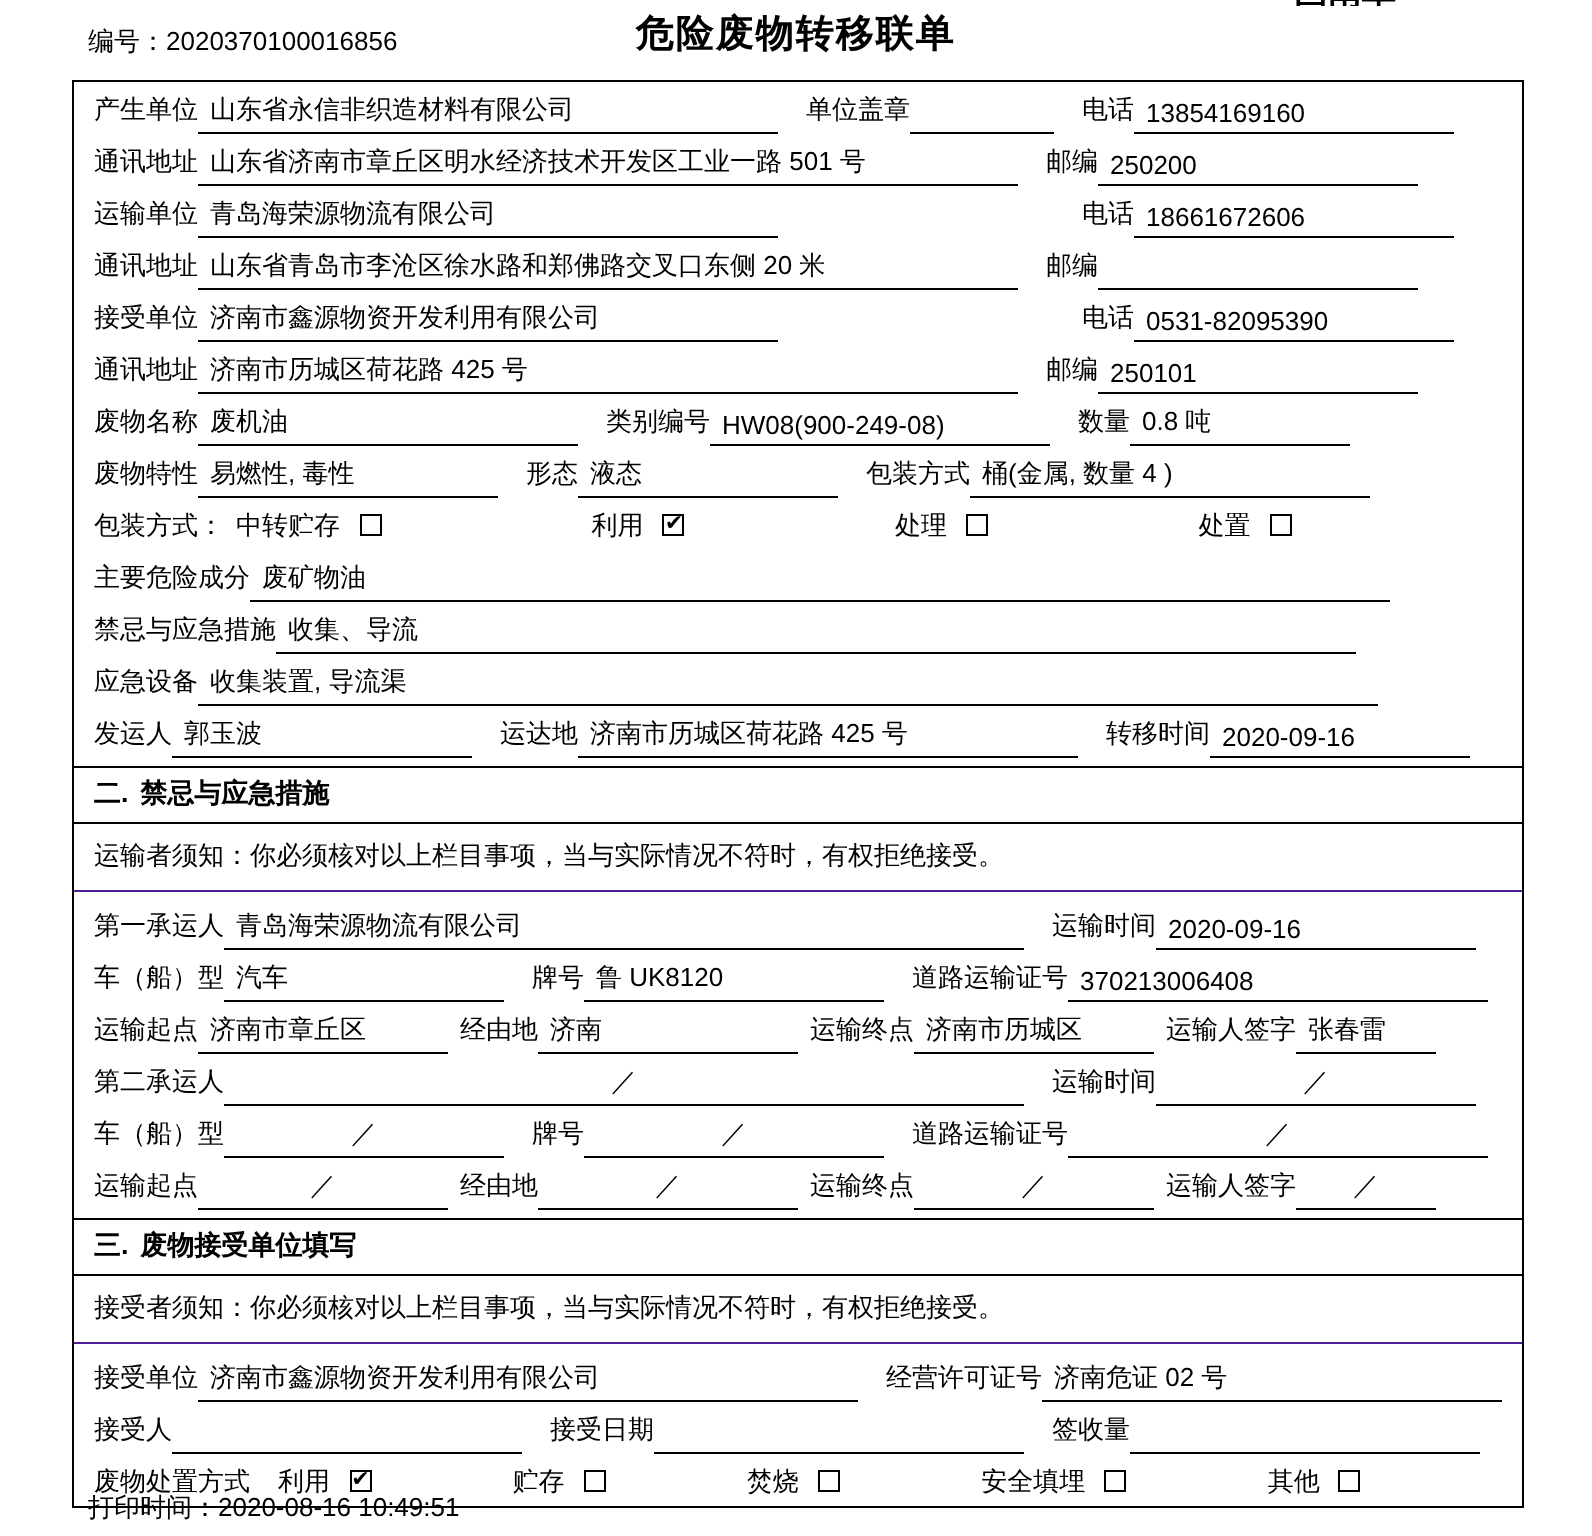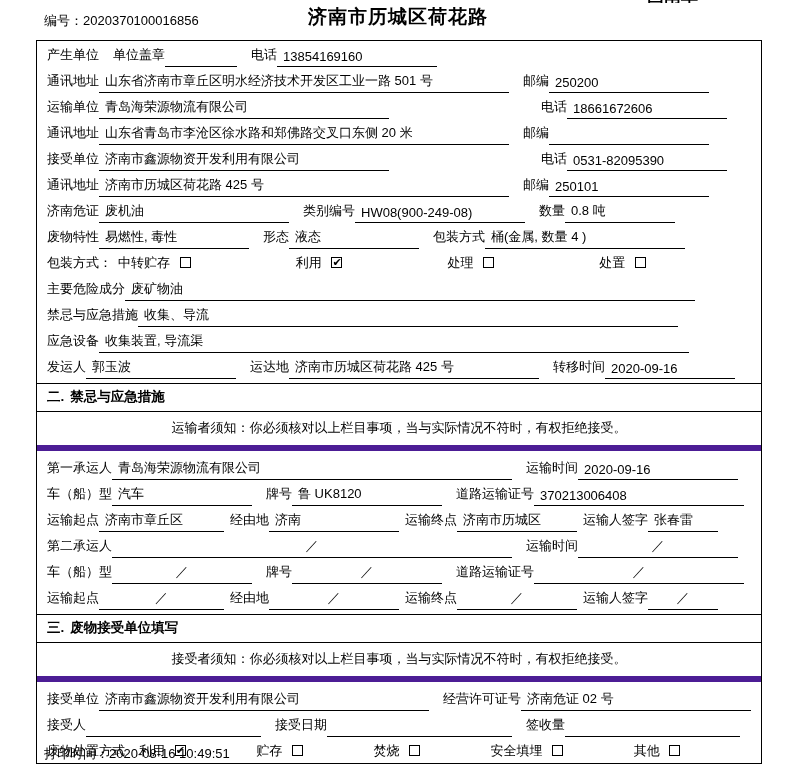--- a/index.html
+++ b/index.html
@@ -149,7 +149,7 @@
     <div class="serial">
       <span>编号：</span><span>2020370100016856</span>
     </div>
-    <div class="doc-title">济南市历城区荷花路</div>
+    <div class="doc-title">危险废物转移联单</div>
     <div class="corner-mark">回南单</div>
   </div>
 

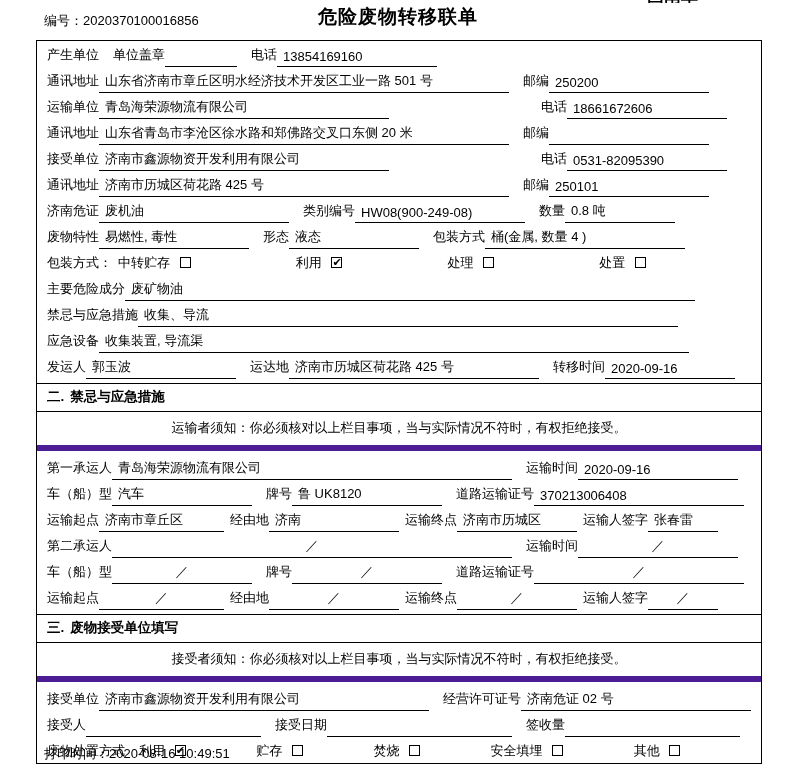--- a/index.html
+++ b/index.html
@@ -158,6 +158,7 @@
 
     <div class="row">
       <span class="lbl">产生单位</span>
+      <span class="val" style="max-width:290px">山东省永信非织造材料有限公司</span>
       <span class="spacer"></span>
       <span class="lbl">单位盖章</span>
       <span class="val" style="max-width:72px"></span>

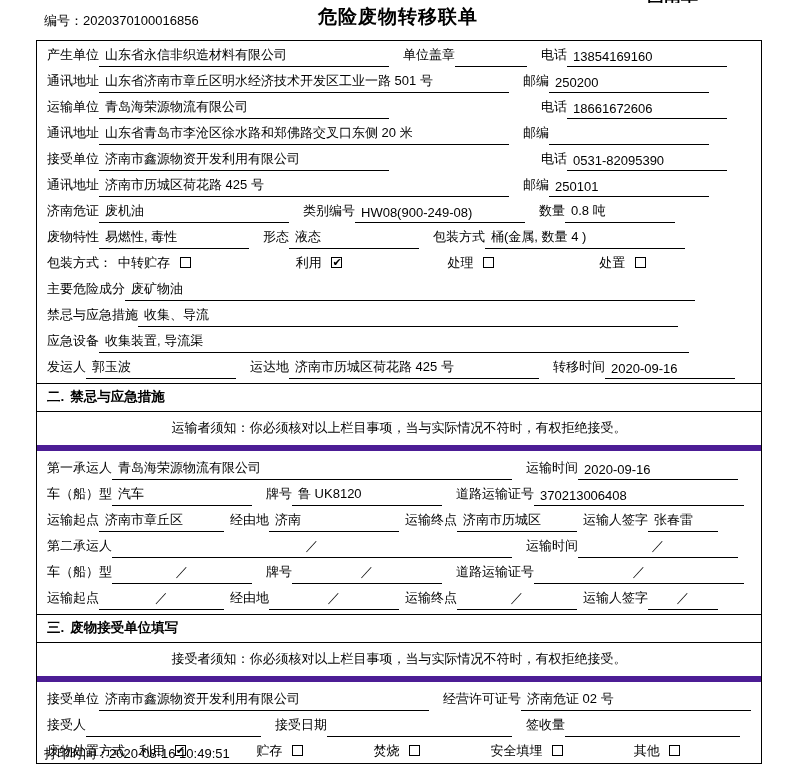--- a/index.html
+++ b/index.html
@@ -214,7 +214,7 @@
     </div>
 
     <div class="row">
-      <span class="lbl">济南危证</span>
+      <span class="lbl">废物名称</span>
       <span class="val" style="max-width:190px">废机油</span>
       <span class="spacer"></span>
       <span class="lbl">类别编号</span>

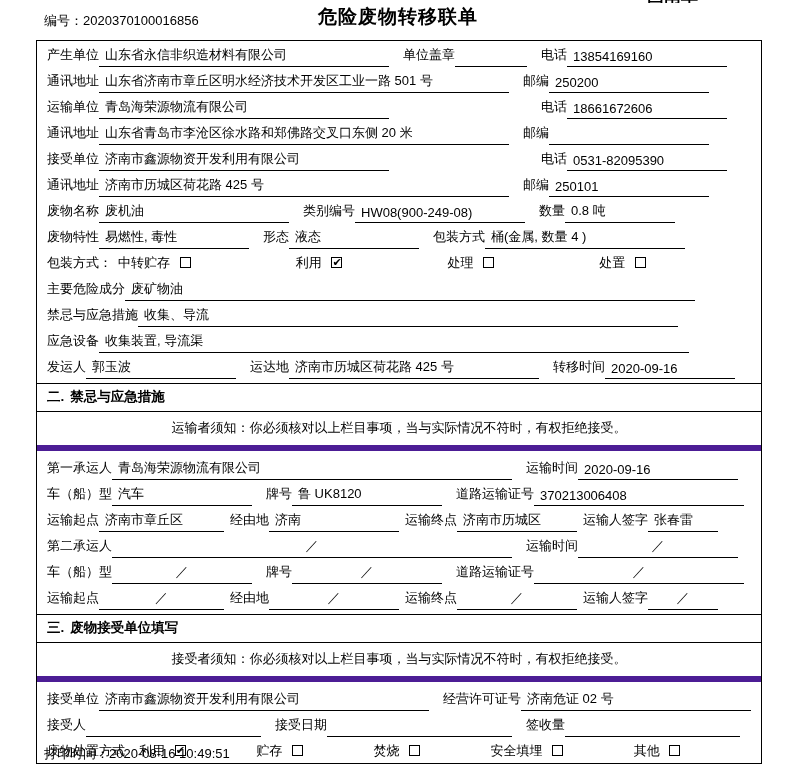--- a/index.html
+++ b/index.html
@@ -104,8 +104,7 @@
   .notice {
     padding: 7px 10px 8px 10px;
     font-size: 13px;
-    border-bottom: 6px solid #4c1d95;
-    text-align: center;
+    border-bottom: 1px solid #4c1d95;
   }
 
   .cb {

